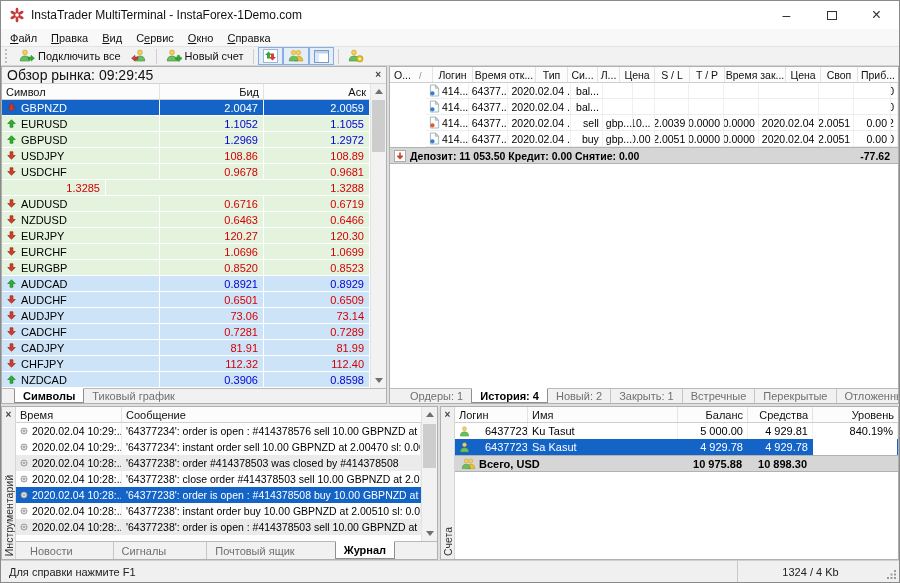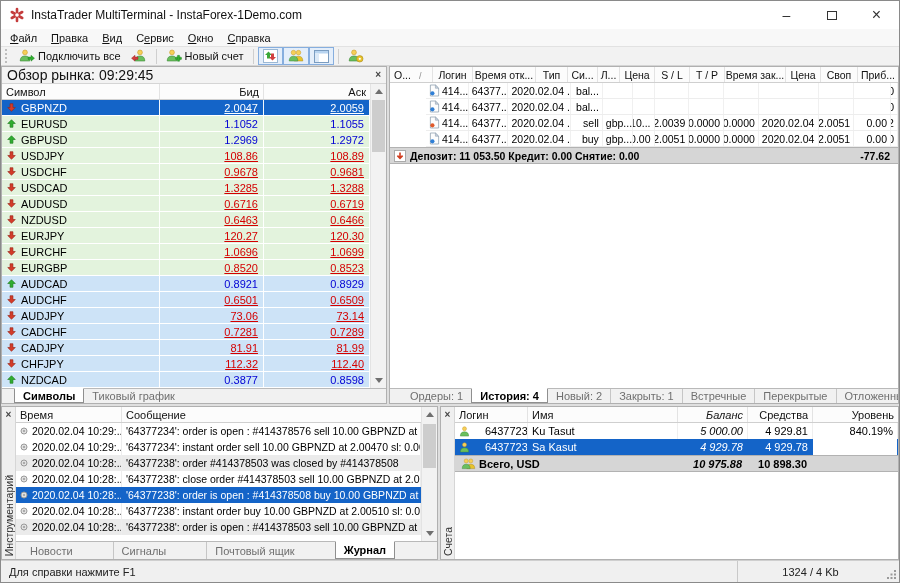--- a/index.html
+++ b/index.html
@@ -62,7 +62,7 @@
   .mrow.green{background:var(--row-green);} .mrow.blue{background:var(--row-blue);}
   .mrow.selected{background:var(--sel);} .mrow.selected .mc{color:#fff !important;}
   .mrow.up .mc-bid,.mrow.up .mc-ask{color:var(--blue);}
-  .mrow.down .mc-bid,.mrow.down .mc-ask{color:var(--red);text-decoration:underline;}
+  .mrow.down .mc-bid,.mrow.down .mc-ask{color:var(--red);}
   .arr svg{display:none;} .arr.up .a-up{display:inline-block;} .arr.down .a-down{display:inline-block;}
   
   .sbar{width:16px;flex:none;background:#f2f2f2;border-left:1px solid #e3e3e3;display:flex;flex-direction:column;}

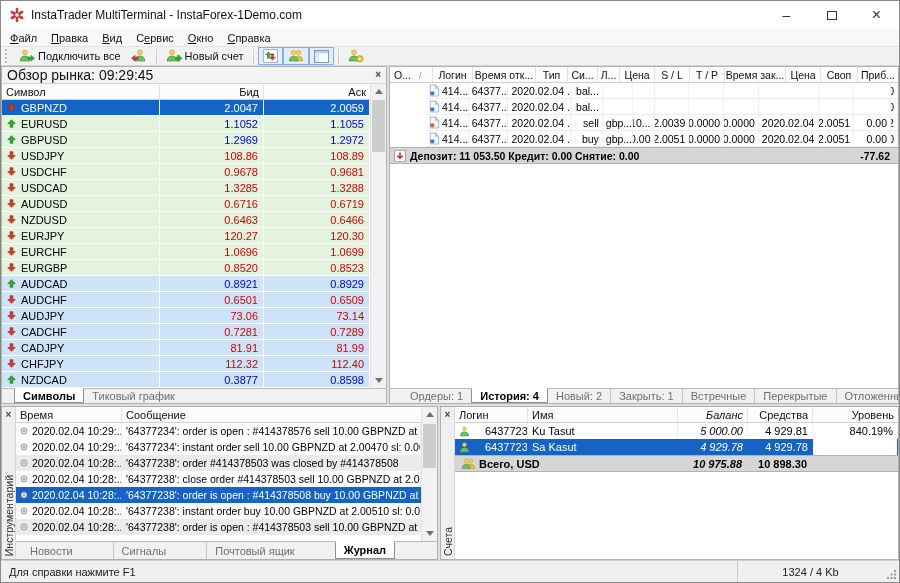--- a/index.html
+++ b/index.html
@@ -346,15 +346,6 @@
               </div>
 
               <div class="mrow green down">
-                <span class="mc mc-sym">
-                  <span class="arr ico down">
-
-                    <svg class="a-down" width="9" height="9" viewBox="0 0 10 10">
-                      <path d="M5 0.8 L9.2 5 H6.6 V9.2 H3.4 V5 H0.8 Z" fill="#d43c2a" stroke="#992417" stroke-width="0.7" transform="rotate(180 5 5)"></path>
-                    </svg>
-                  </span>
-                  <span>USDCAD</span>
-                </span>
                 <span class="mc mc-bid">1.3285</span>
                 <span class="mc mc-ask">1.3288</span>
               </div>

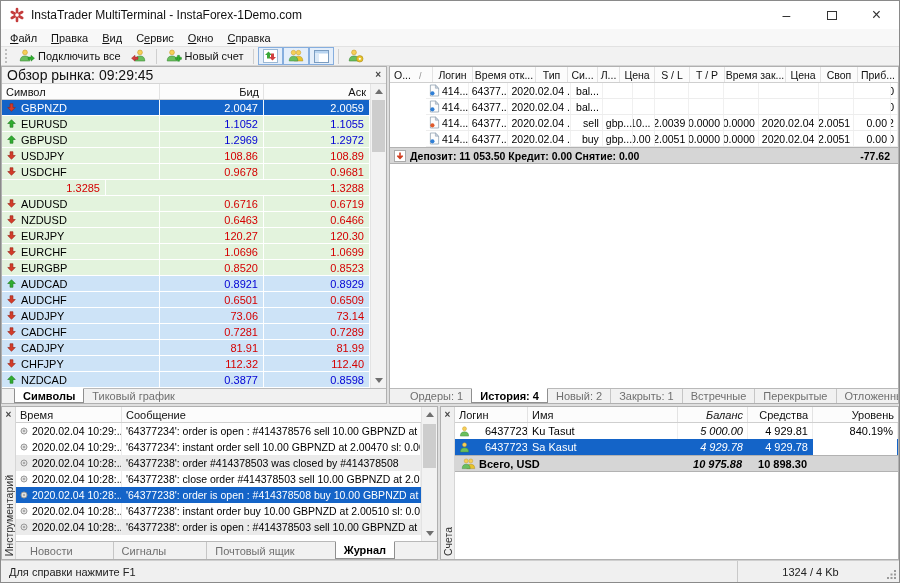--- a/index.html
+++ b/index.html
@@ -514,7 +514,7 @@
                   </span>
                   <span>NZDCAD</span>
                 </span>
-                <span class="mc mc-bid">0.3877</span>
+                <span class="mc mc-bid">0.3906</span>
                 <span class="mc mc-ask">0.8598</span>
               </div>
             </div>

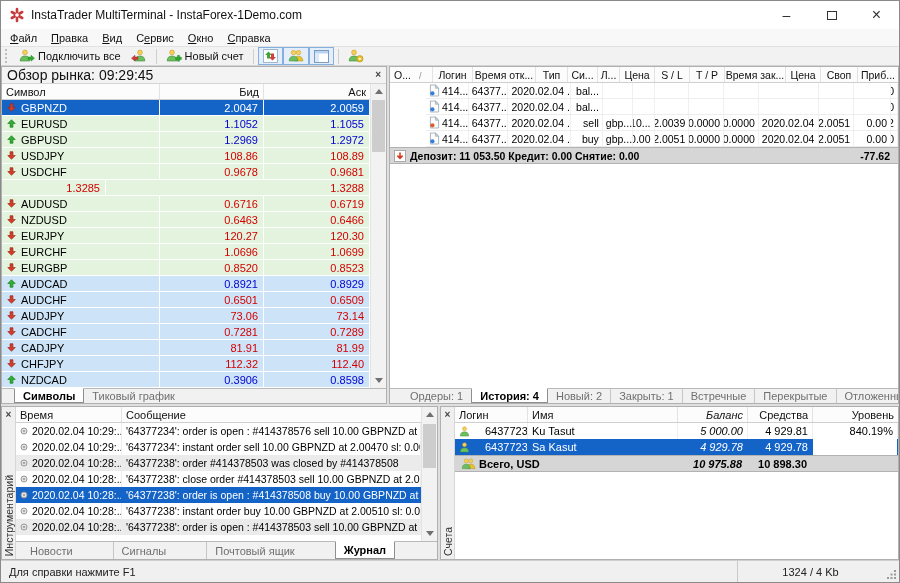--- a/index.html
+++ b/index.html
@@ -103,7 +103,7 @@
   .jtabs{margin-left:14px;padding-left:6px;height:18px;gap:32px;}
   
   .acc-body{display:flex;flex-direction:column;flex:1;overflow:hidden;margin-left:14px;}
-  .ac-login{width:73px;} .ac-name{width:150px;} .ac-bal{width:70px;justify-content:flex-end;font-style:italic;} .ac-eq{width:65px;justify-content:flex-end;} .ac-lvl{flex:1;justify-content:flex-end;border-right:none;}
+  .ac-login{width:73px;} .ac-name{width:150px;} .ac-bal{width:70px;justify-content:flex-end;} .ac-eq{width:65px;justify-content:flex-end;} .ac-lvl{flex:1;justify-content:flex-end;border-right:none;}
   .arow{display:flex;height:16px;background:#fff;font-size:11px;}
   .arow .cell{display:flex;align-items:center;padding:0 4px;overflow:hidden;white-space:nowrap;border-right:1px solid #efefef;}
   .arow .cell{gap:15px;}

